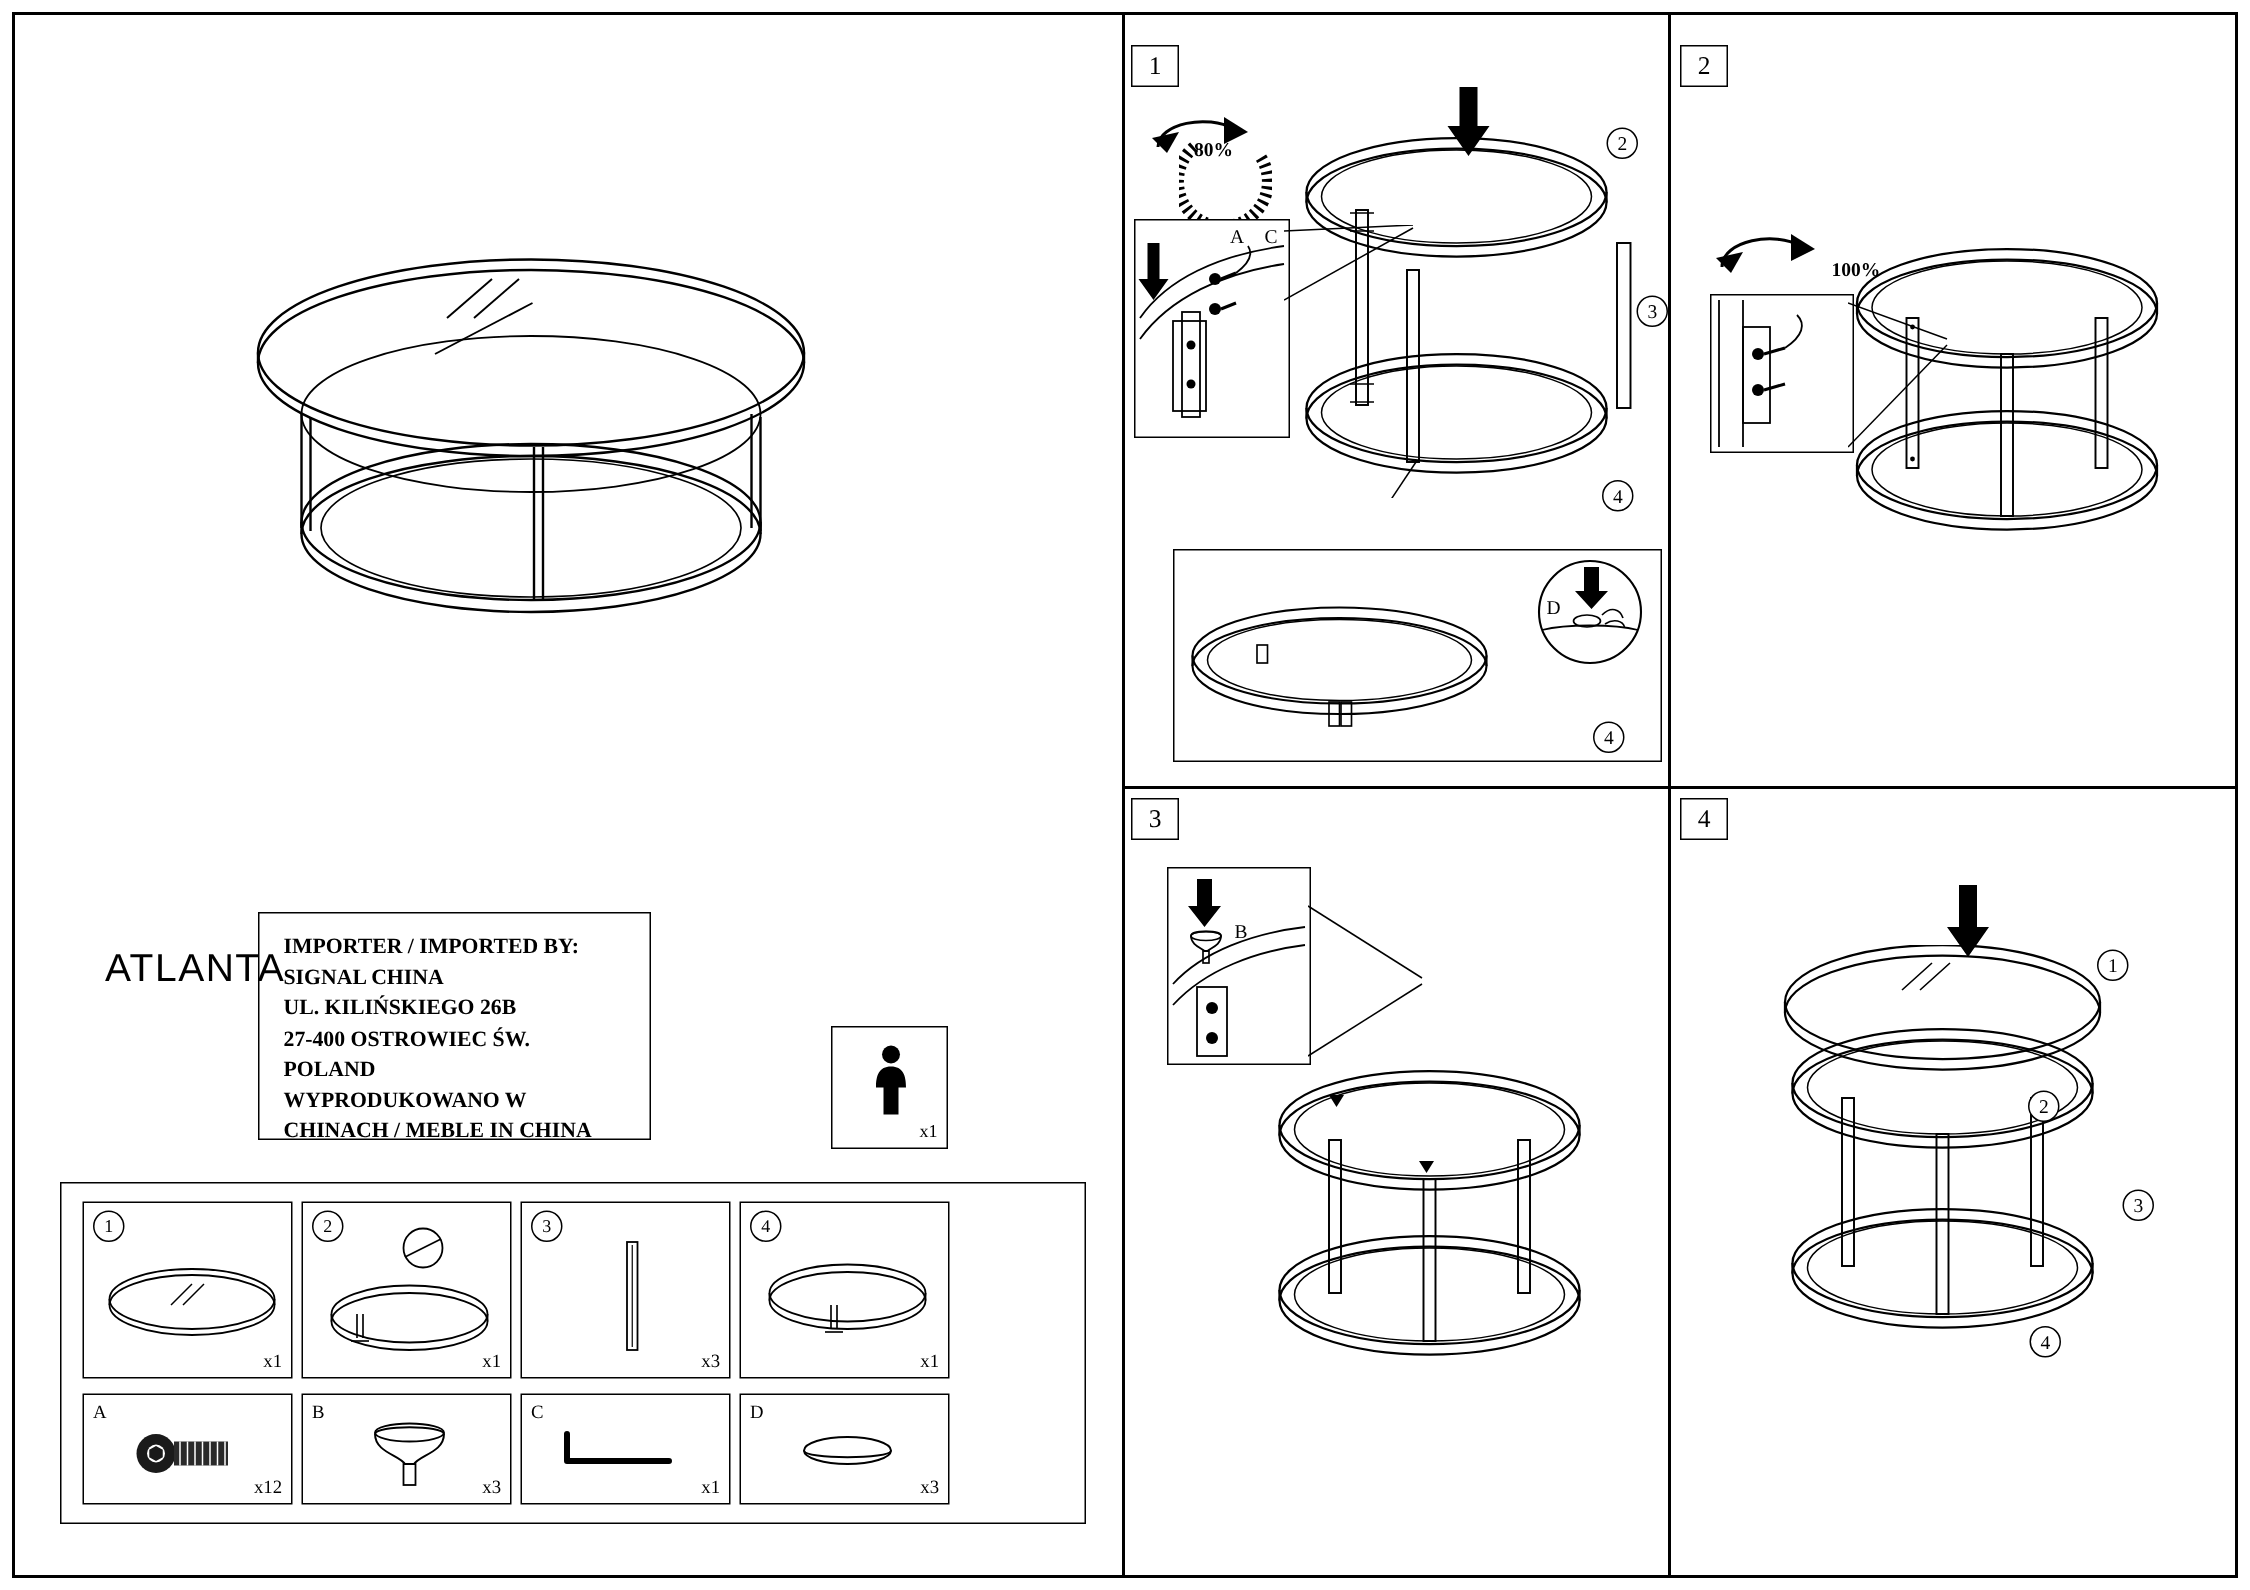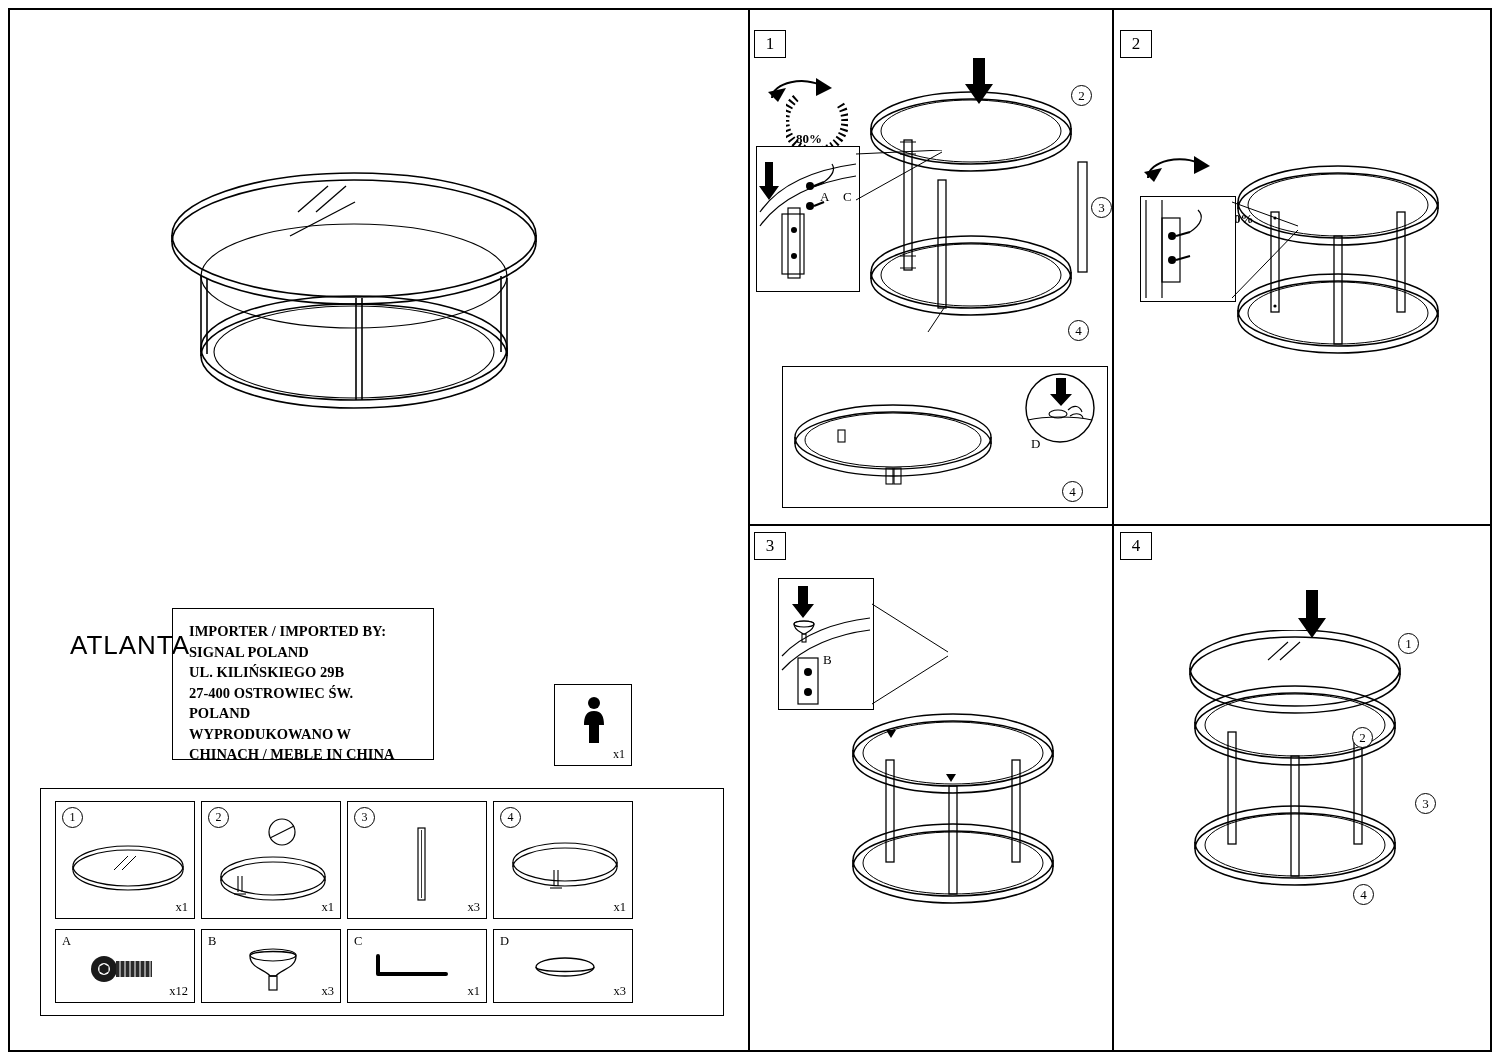--- a/index.html
+++ b/index.html
@@ -54,7 +54,6 @@
     font-family: "Liberation Serif", serif;
     font-size: 13px;
     white-space: nowrap;
-    margin-top: 39px;
   }
   .lbl-b {
     font-weight: bold;

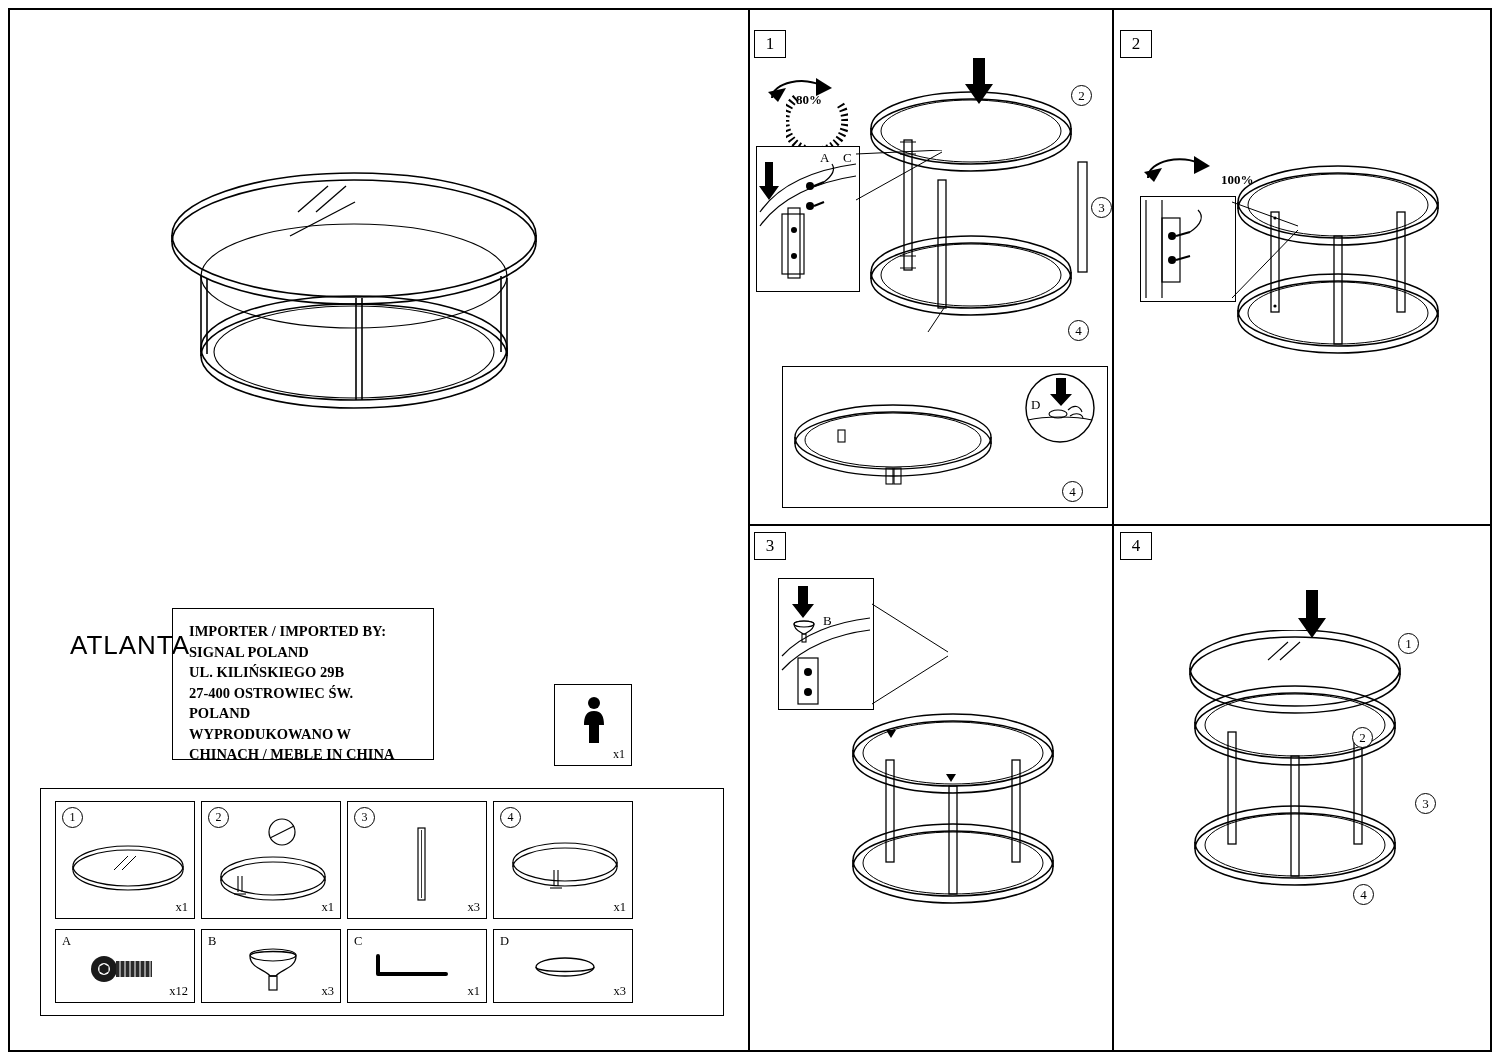--- a/index.html
+++ b/index.html
@@ -192,7 +192,7 @@
 
   <div id="importer">
     <div>IMPORTER / IMPORTED BY:</div>
-    <div>SIGNAL POLAND</div>
+    <div>SIGNAL CHINA</div>
     <div>UL. KILIŃSKIEGO 29B</div>
     <div>27-400 OSTROWIEC ŚW.</div>
     <div>POLAND</div>

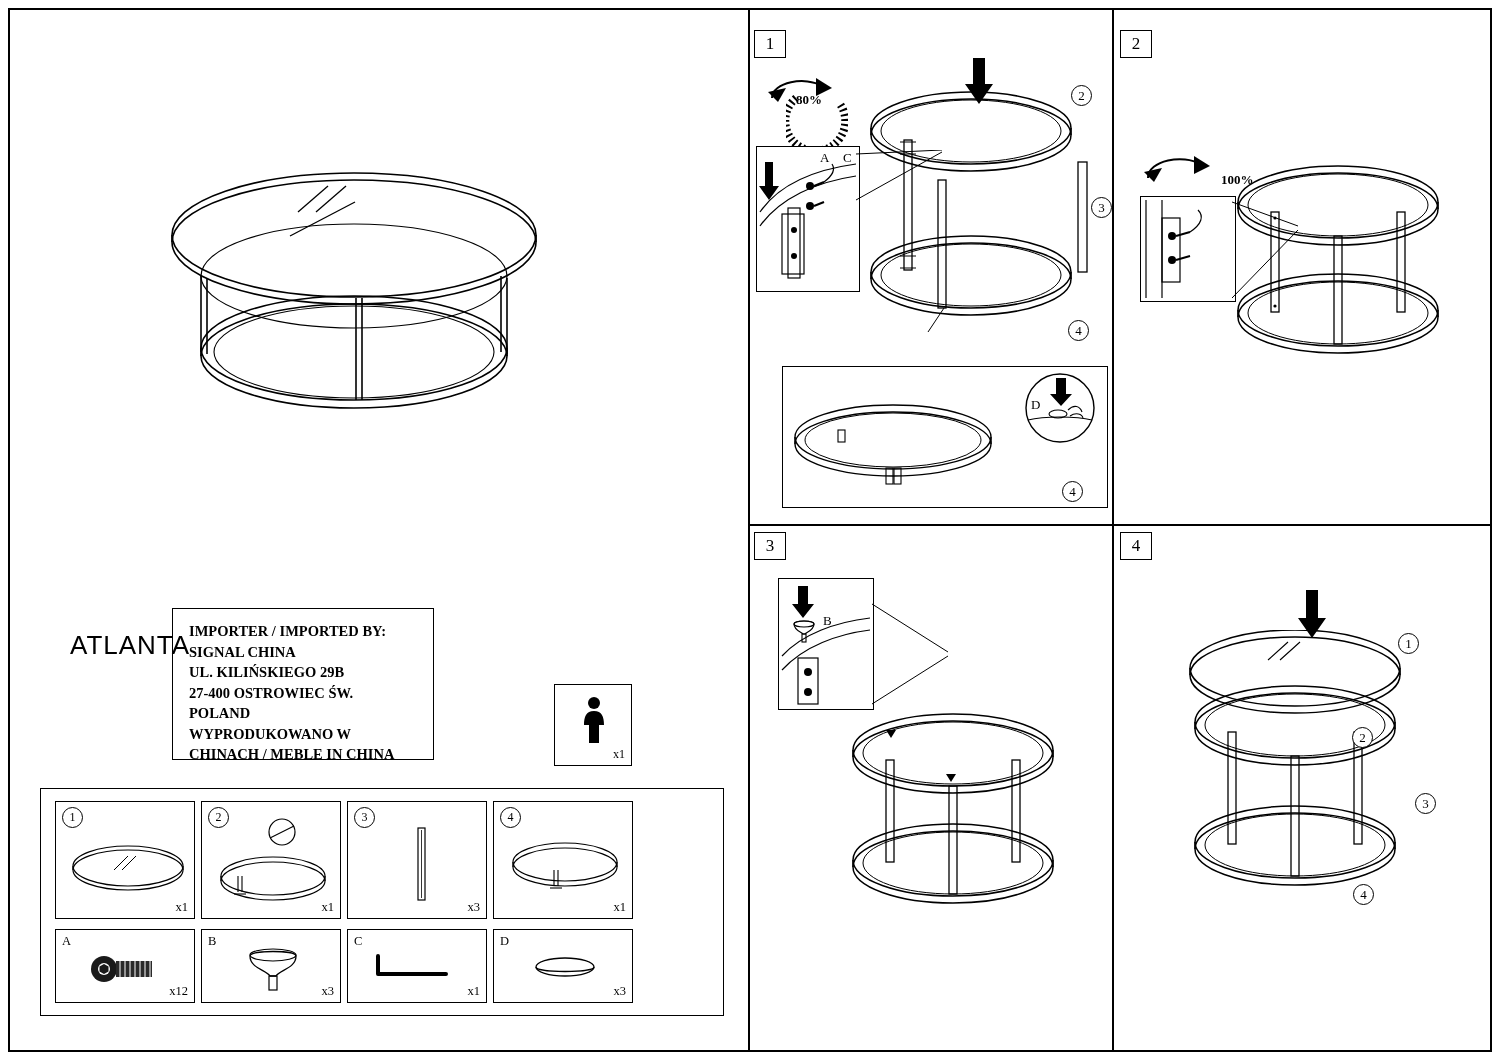--- a/index.html
+++ b/index.html
@@ -193,7 +193,7 @@
   <div id="importer">
     <div>IMPORTER / IMPORTED BY:</div>
     <div>SIGNAL CHINA</div>
-    <div>UL. KILIŃSKIEGO 29B</div>
+    <div>UL. KILIŃSKIEGO 26B</div>
     <div>27-400 OSTROWIEC ŚW.</div>
     <div>POLAND</div>
     <div>WYPRODUKOWANO W</div>

